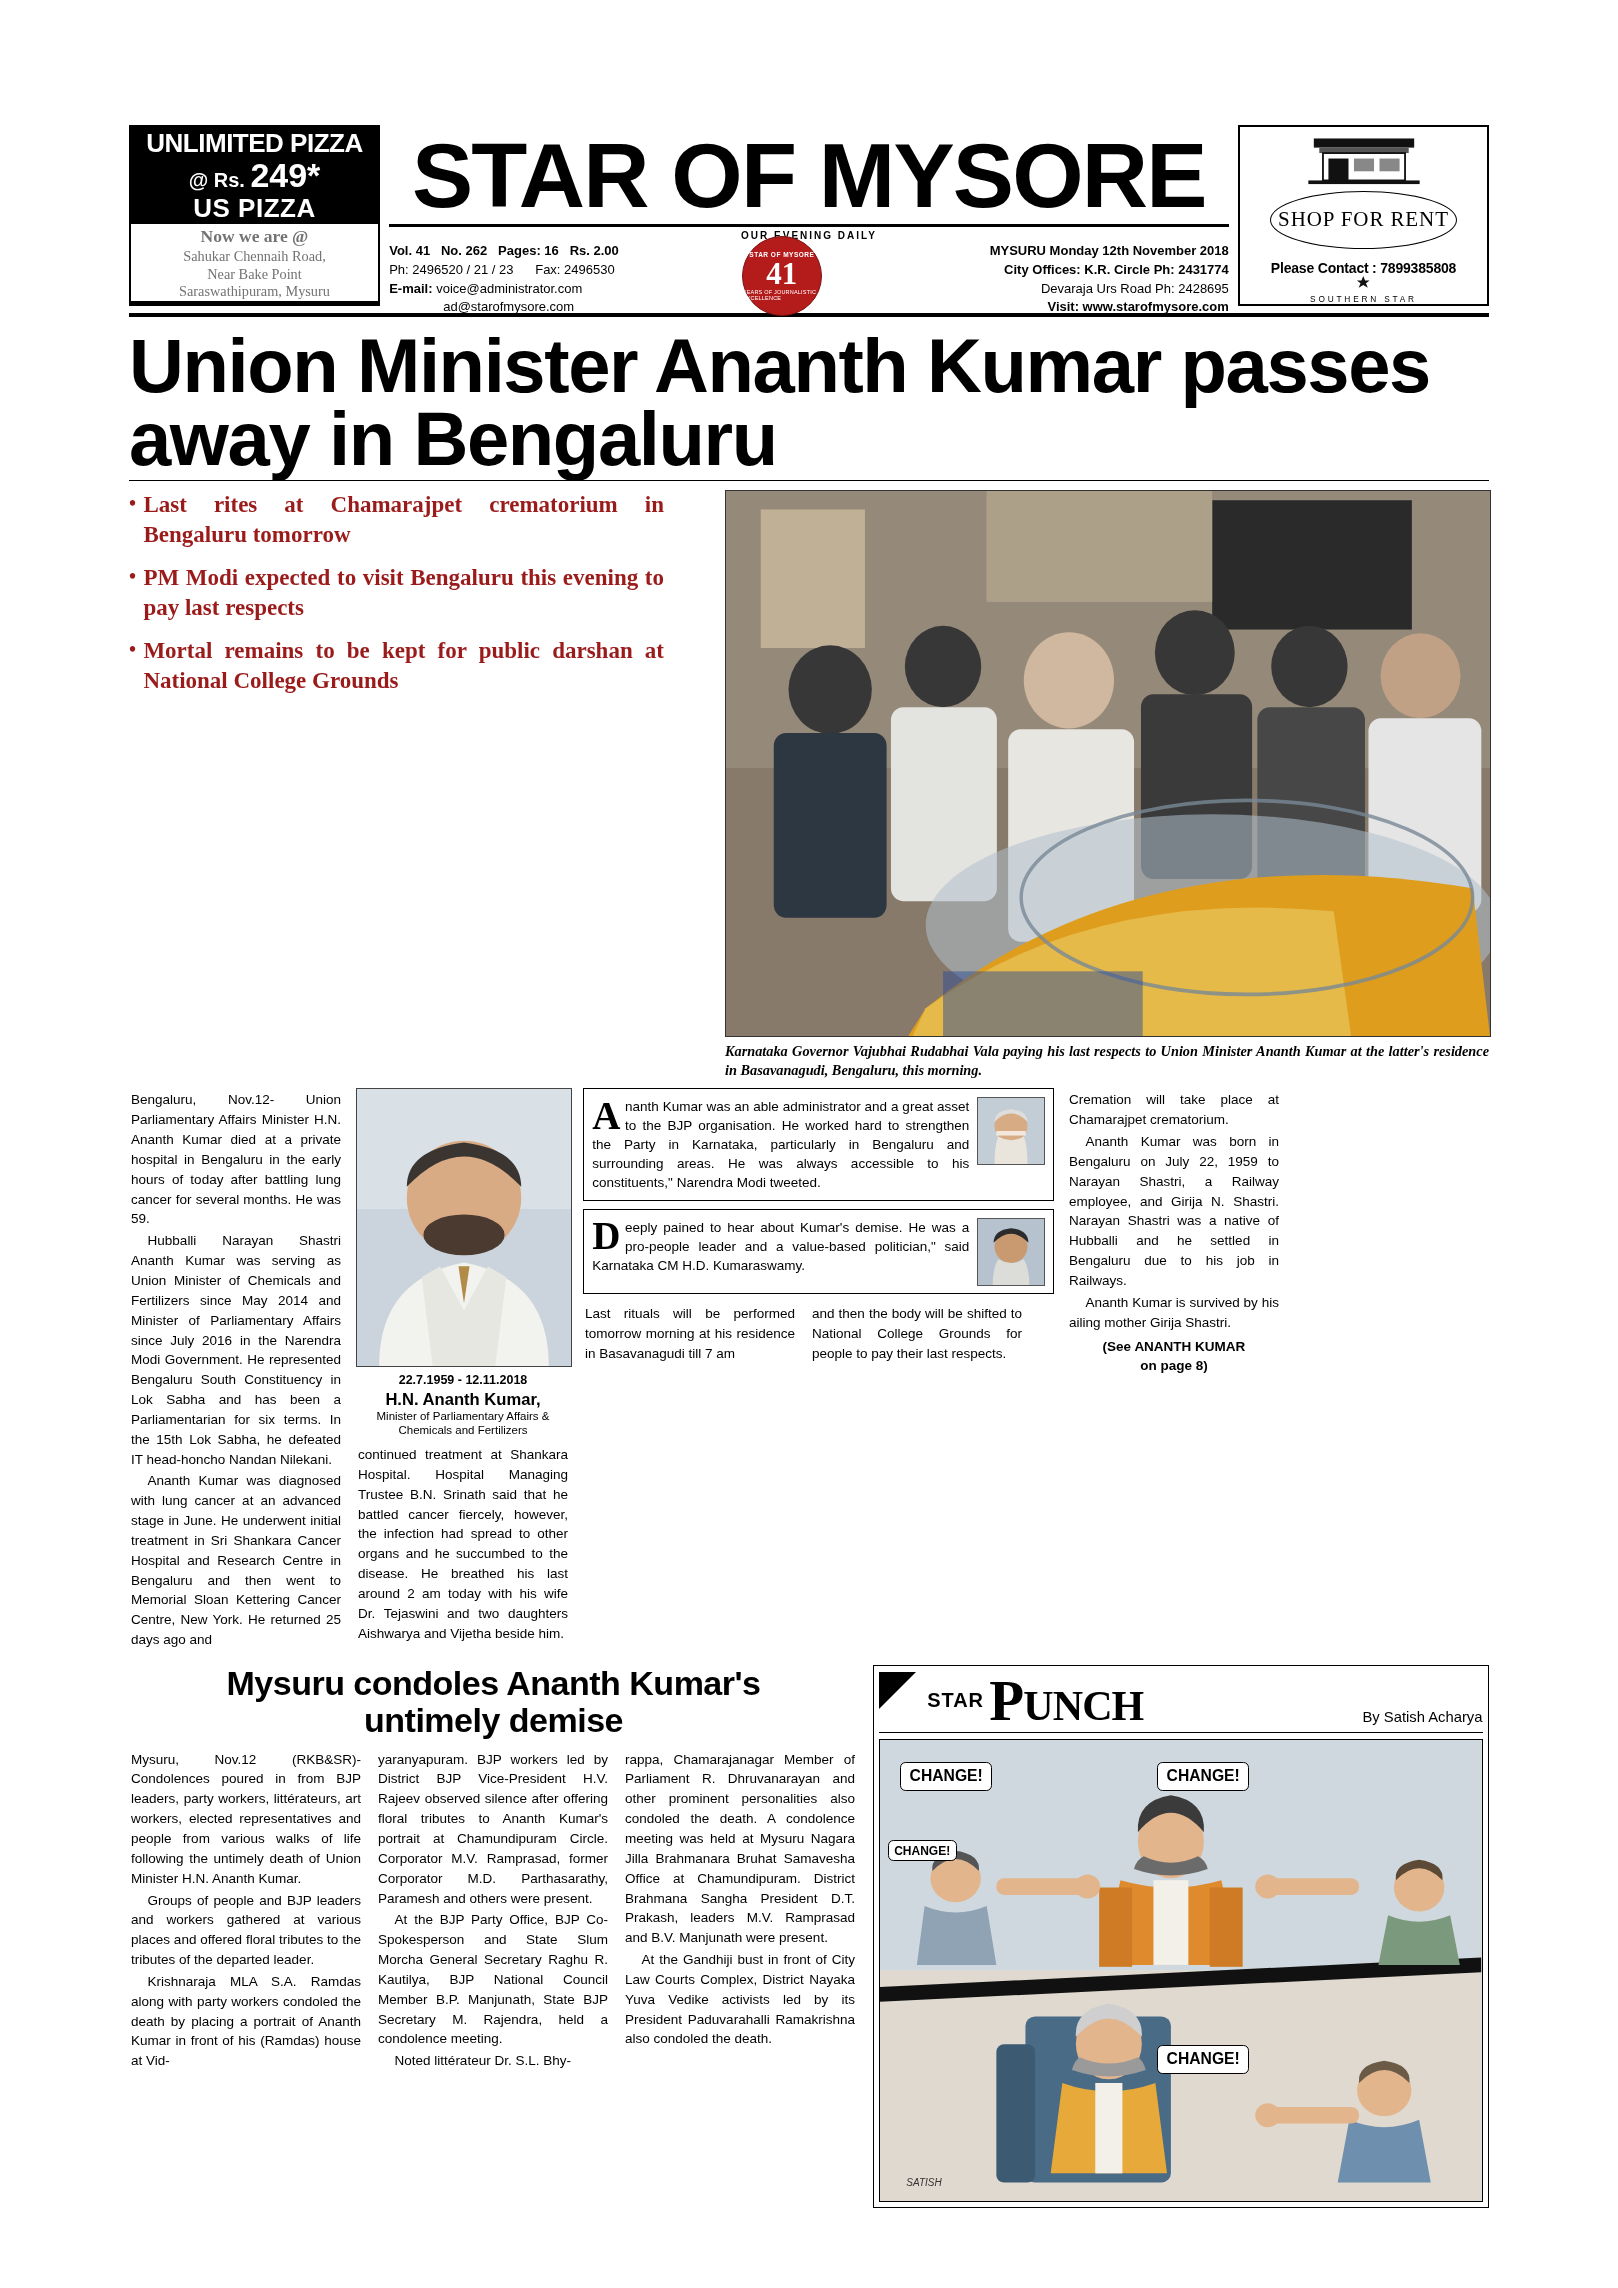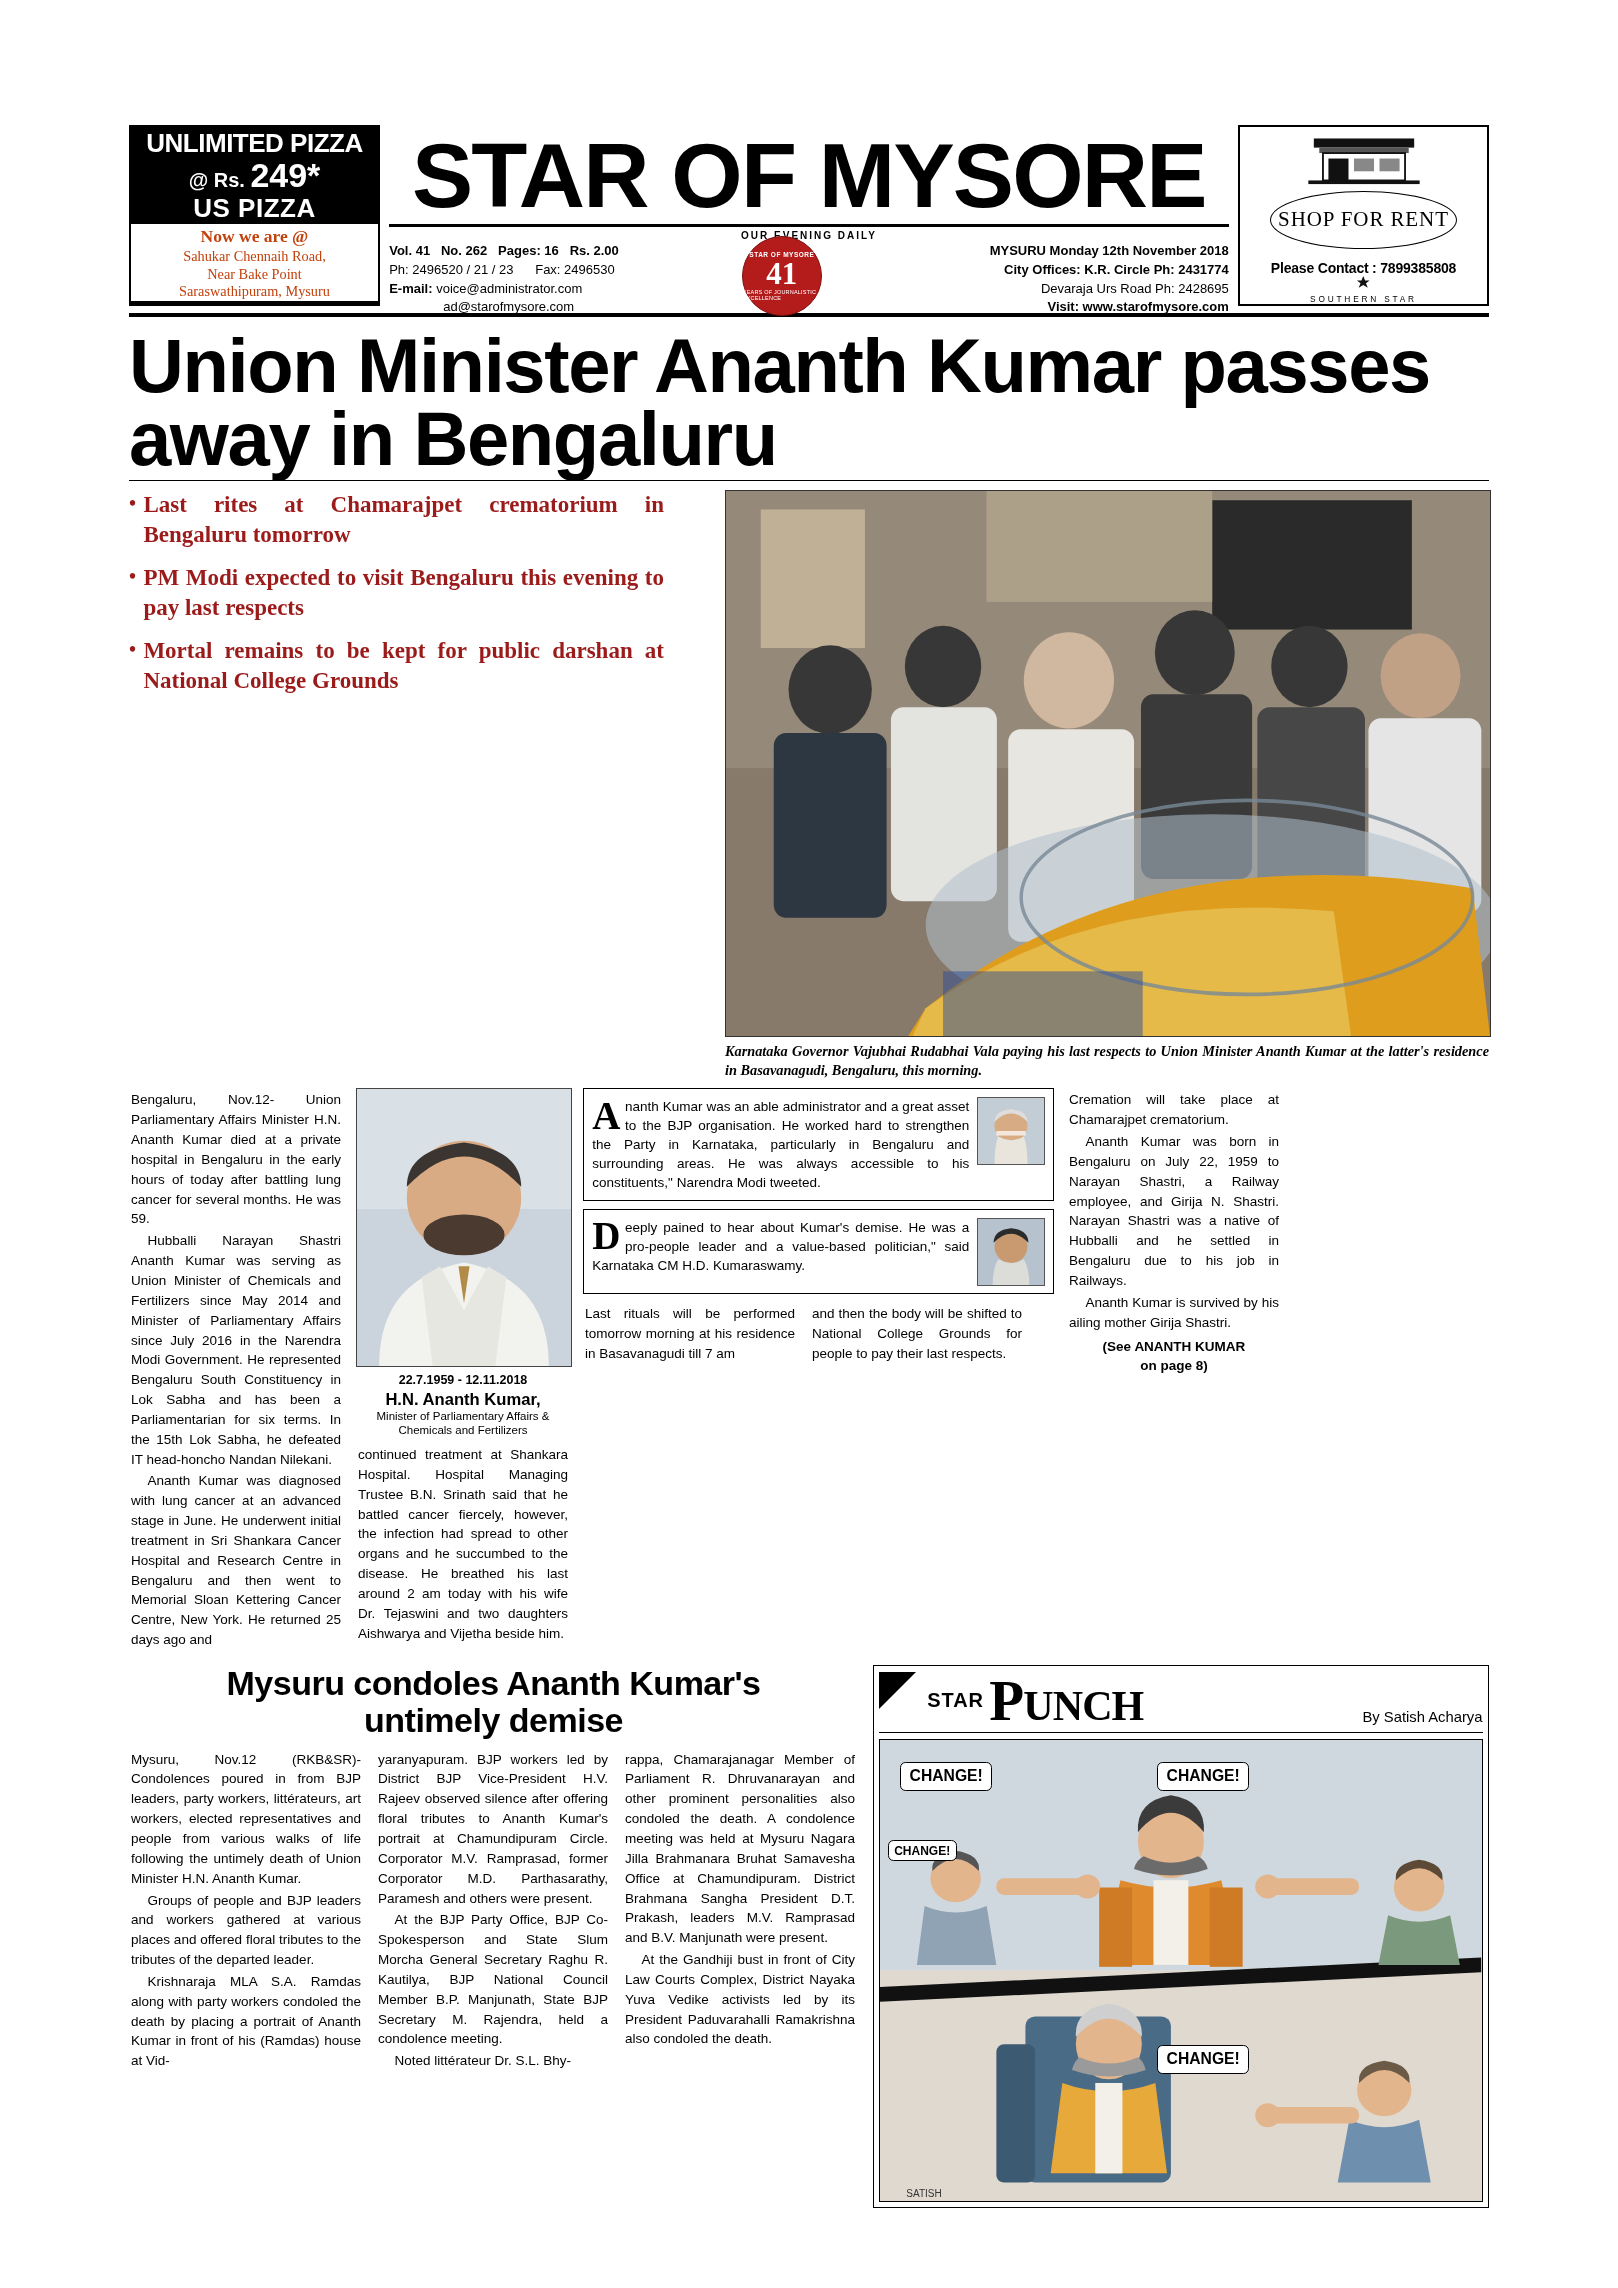--- a/index.html
+++ b/index.html
@@ -73,7 +73,7 @@
   }
   .ad-white {
     background: #fff;
-    color: #c2410c;
+    color: #737373;
     padding: 1.8px 3.7px 0;
     flex: 1;
   }

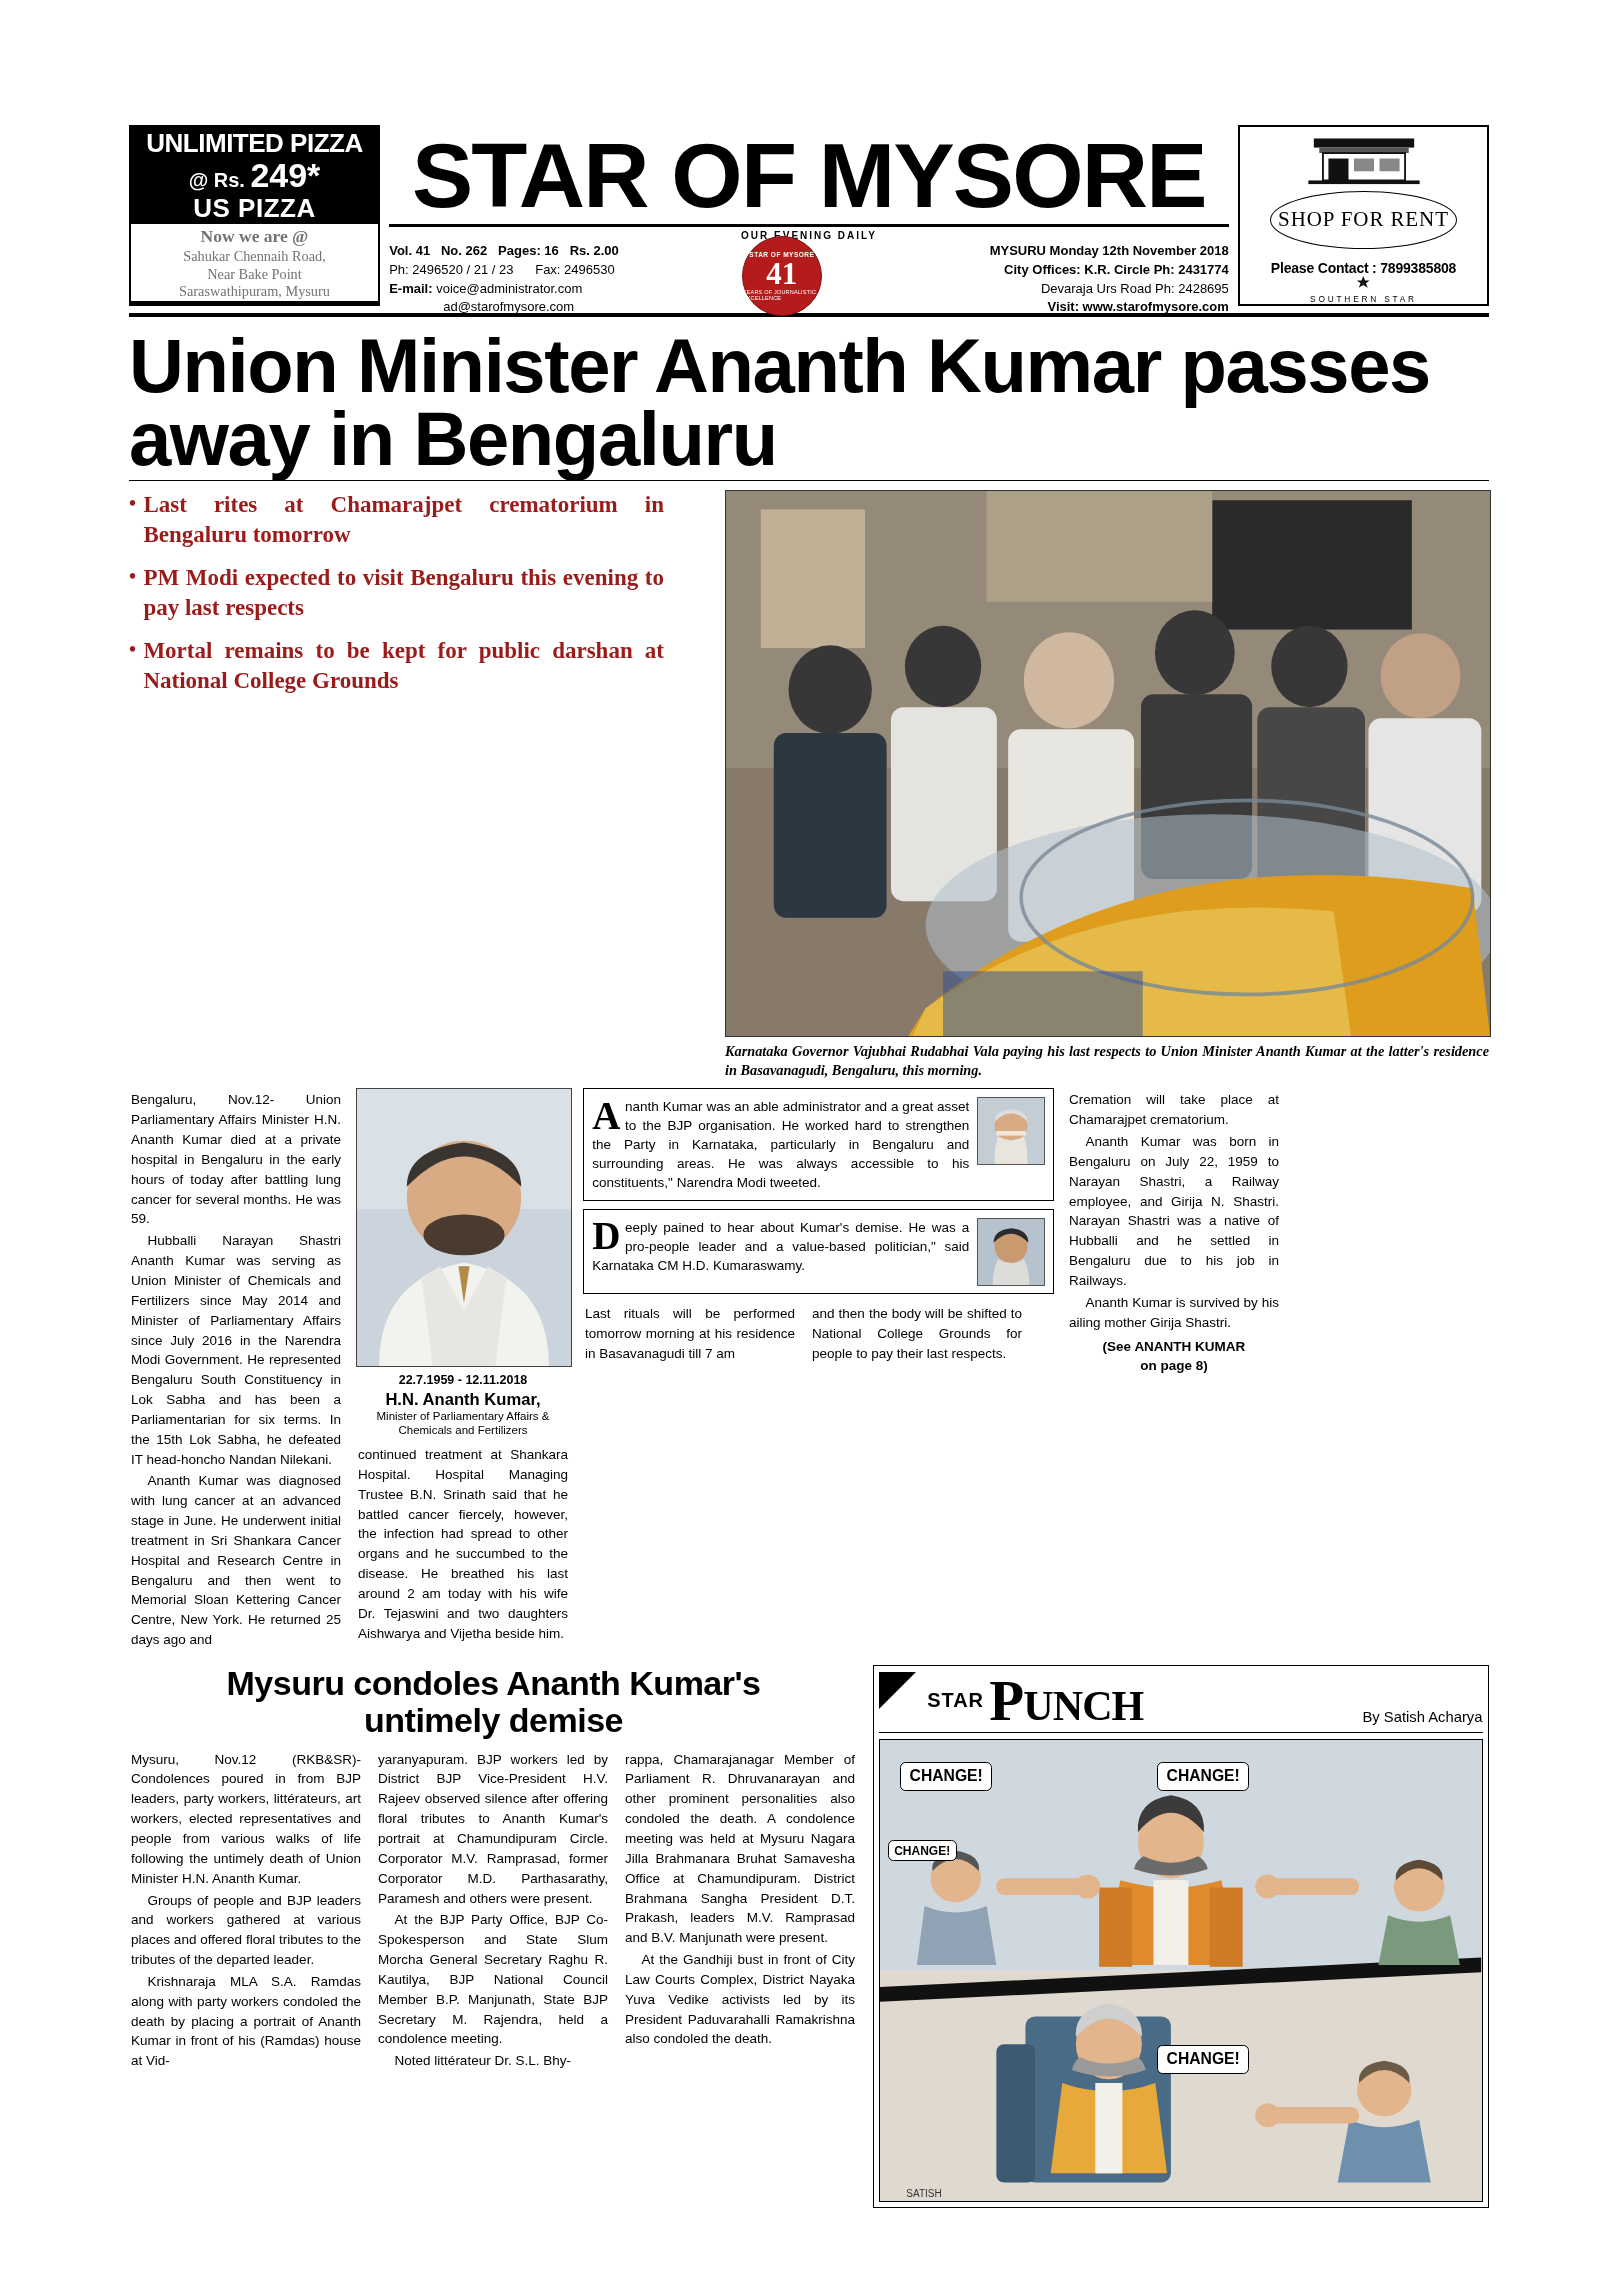--- a/index.html
+++ b/index.html
@@ -440,9 +440,10 @@
   .bubble.small { font-size: 12px; padding: 2.8px 5.5px; }
   .sign {
     position: absolute;
-    left: 26px; bottom: 2px;
+    left: 26px; bottom: 13px;
     font-size: 10px;
     color: #333;
+    font-style: italic;
   }
 </style>
 </head>

